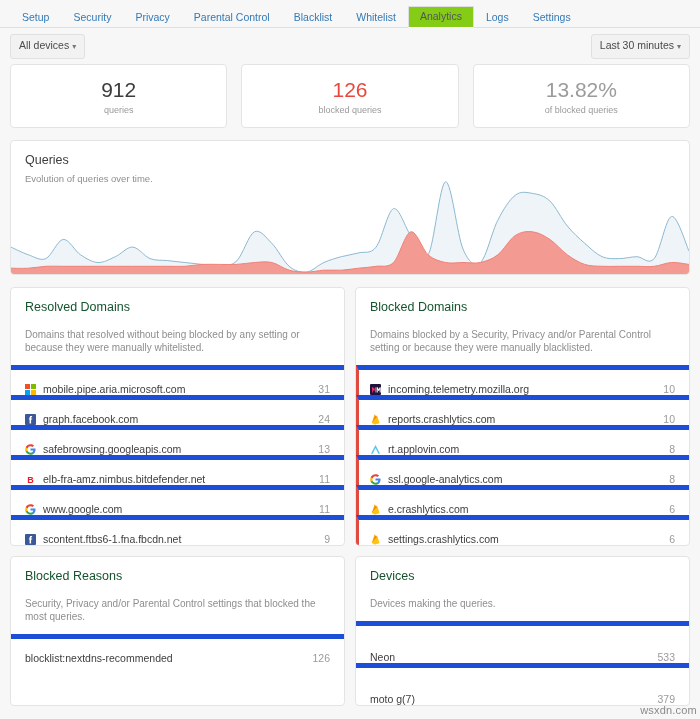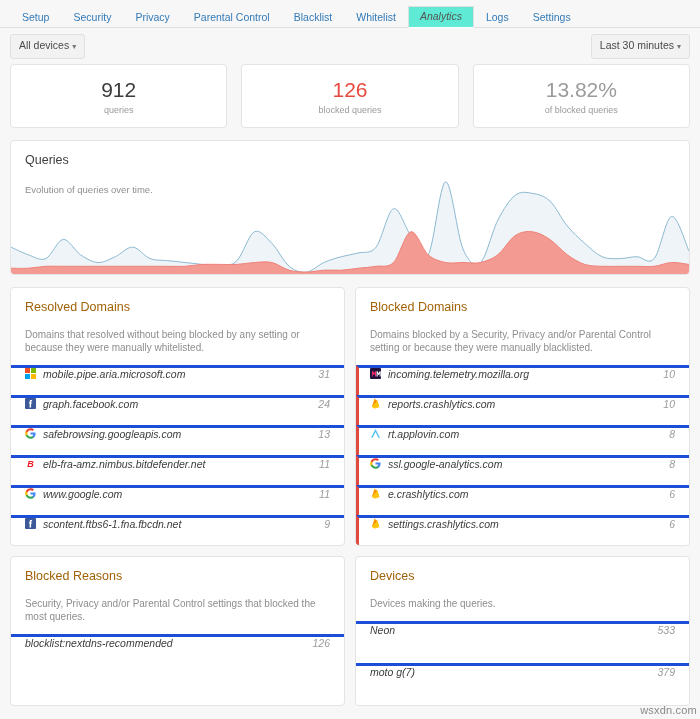--- a/index.html
+++ b/index.html
@@ -33,10 +33,9 @@
   }
   .tab.active {
     color: #555;
-    background: #5eead4;
+    background: #84cc16;
     border-color: #dfdfdf;
     border-bottom: 1px solid #ffffff;
-    font-style: italic;
   }
 
   

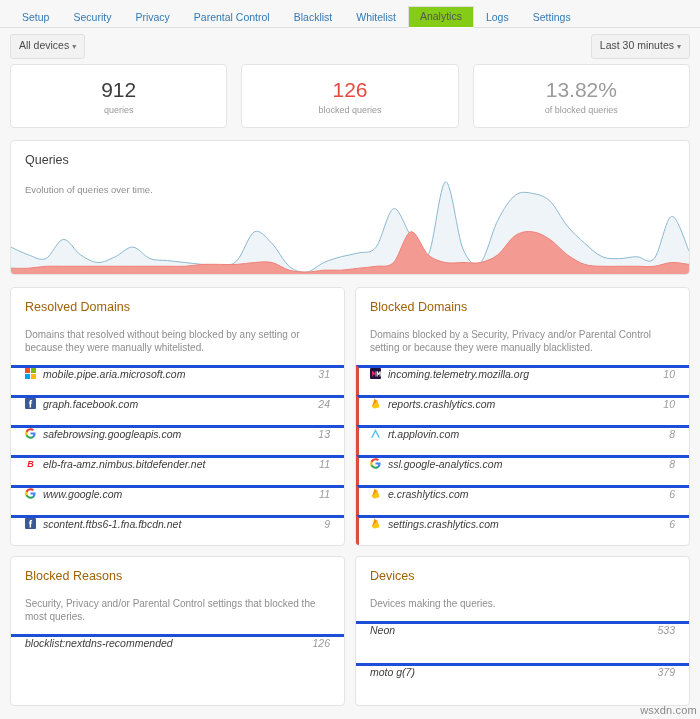--- a/index.html
+++ b/index.html
@@ -111,7 +111,7 @@
   .chart-sub {
     font-size: 9.5px;
     color: #8e8e8e;
-    margin-top: 16px;
+    margin-top: 5px;
     line-height: 12px;
   }
   .chart-svg {

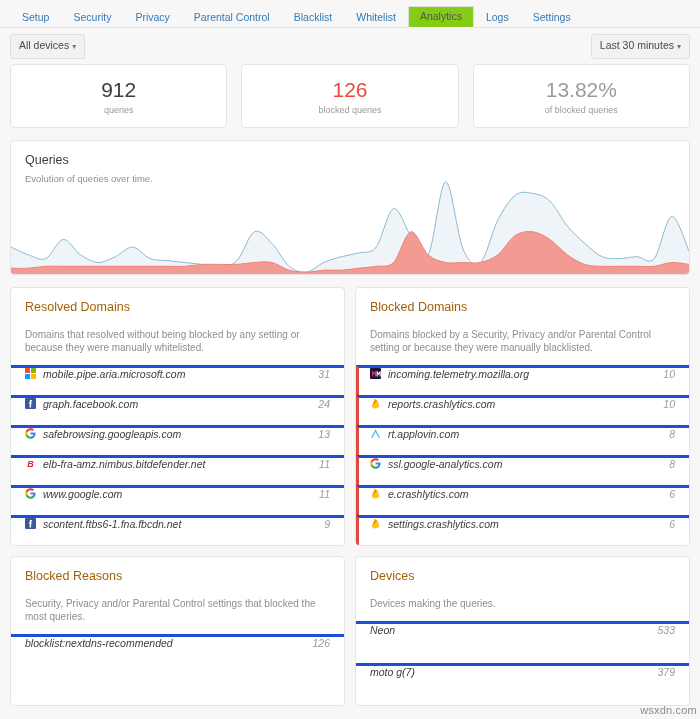--- a/index.html
+++ b/index.html
@@ -133,7 +133,7 @@
   .panel-head { padding: 11px 14px 11px 14px; }
   .panel-title {
     font-size: 12.5px;
-    color: #a16207;
+    color: #14532d;
     line-height: 16px;
     font-weight: 400;
   }

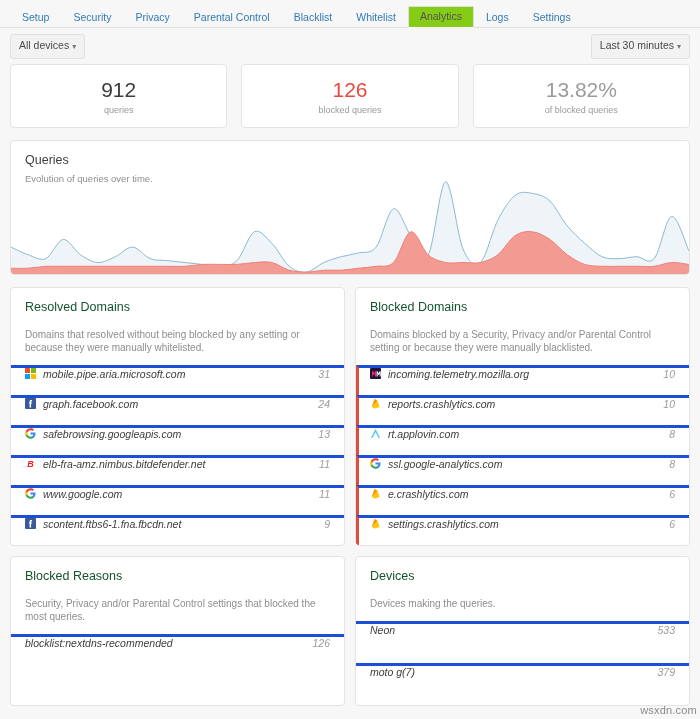--- a/index.html
+++ b/index.html
@@ -145,13 +145,12 @@
   }
   .row {
     display: flex;
-    align-items: flex-start;
+    align-items: flex-end;
     height: 30px;
     padding: 0 14px;
-    border-top: 3px solid #1d4ed8;
+    border-top: 5px solid #1d4ed8;
     font-size: 10.5px;
     color: #3d3d3d;
-    font-style: italic;
   }
   .row.blocked { border-left: 3px solid #e04b3f; padding-left: 11px; }
   .row .name { flex: 1; overflow: hidden; white-space: nowrap; }

